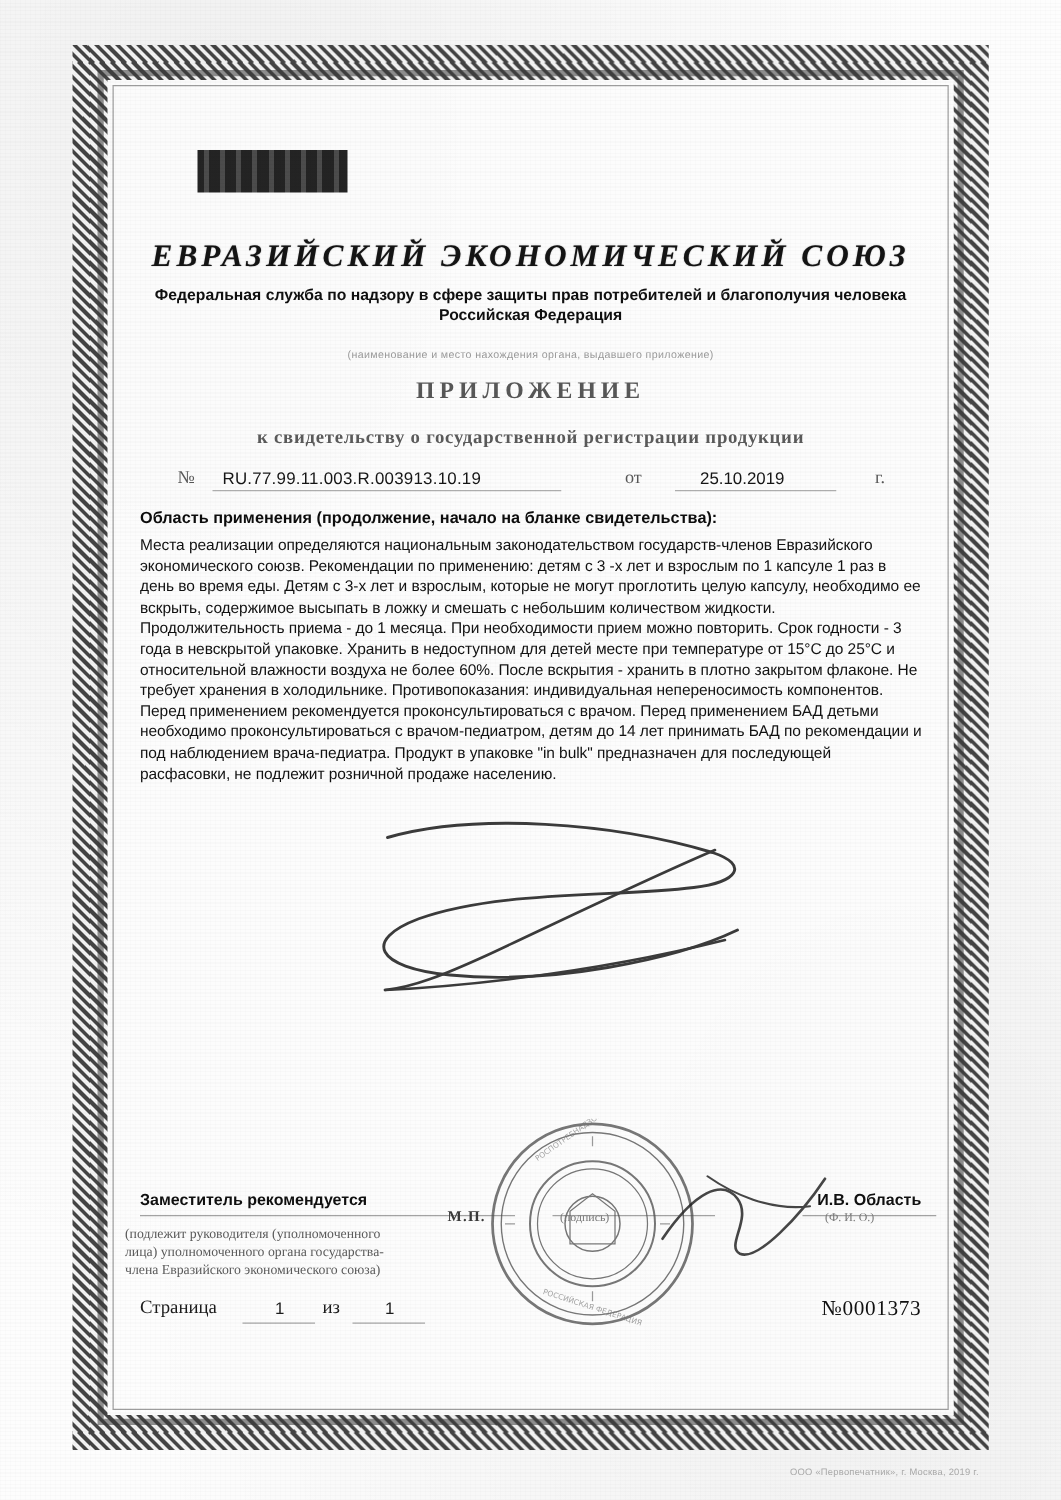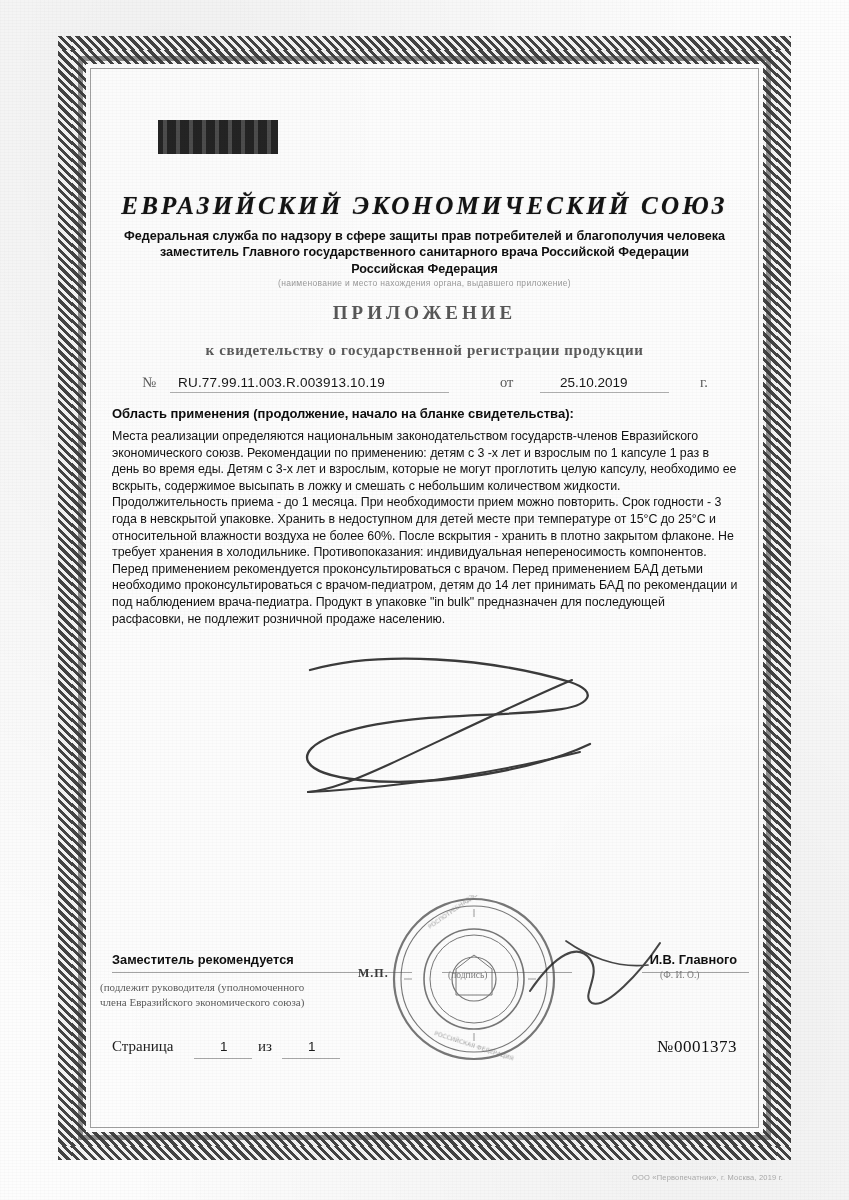--- a/index.html
+++ b/index.html
@@ -224,7 +224,6 @@
 
     <div class="org-lines">
       <div>Федеральная служба по надзору в сфере защиты прав потребителей и благополучия человека</div>
-      <div>заместитель Главного государственного санитарного врача Российской Федерации</div>
       <div>Российская Федерация</div>
     </div>
 

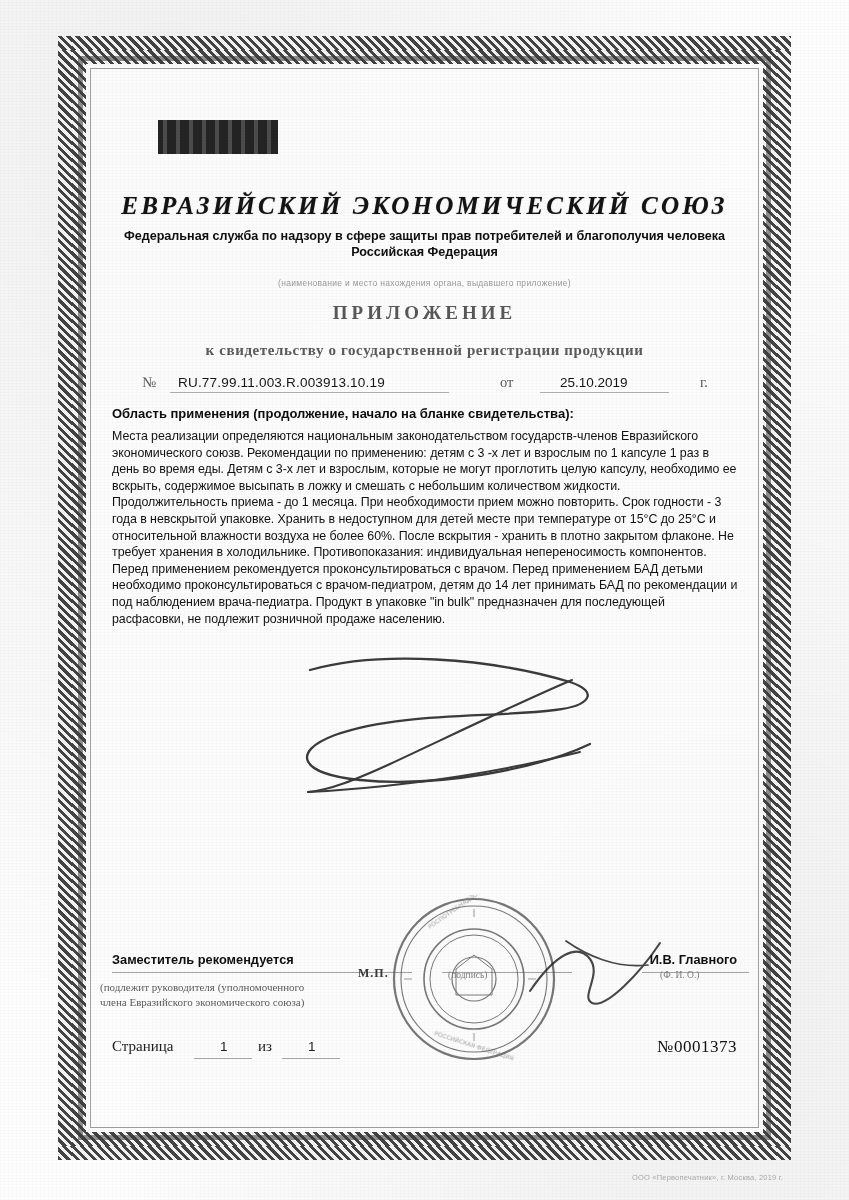--- a/index.html
+++ b/index.html
@@ -274,7 +274,7 @@
 
     <div class="sig-row">
       <span class="sig-left">Заместитель  рекомендуется</span>
-      <span class="sig-right">И.В. Главного</span>
+      <span class="sig-right">И.В. Область</span>
       <span class="sig-rule sr-1"></span>
       <span class="sig-rule sr-2"></span>
       <span class="sig-rule sr-3"></span>

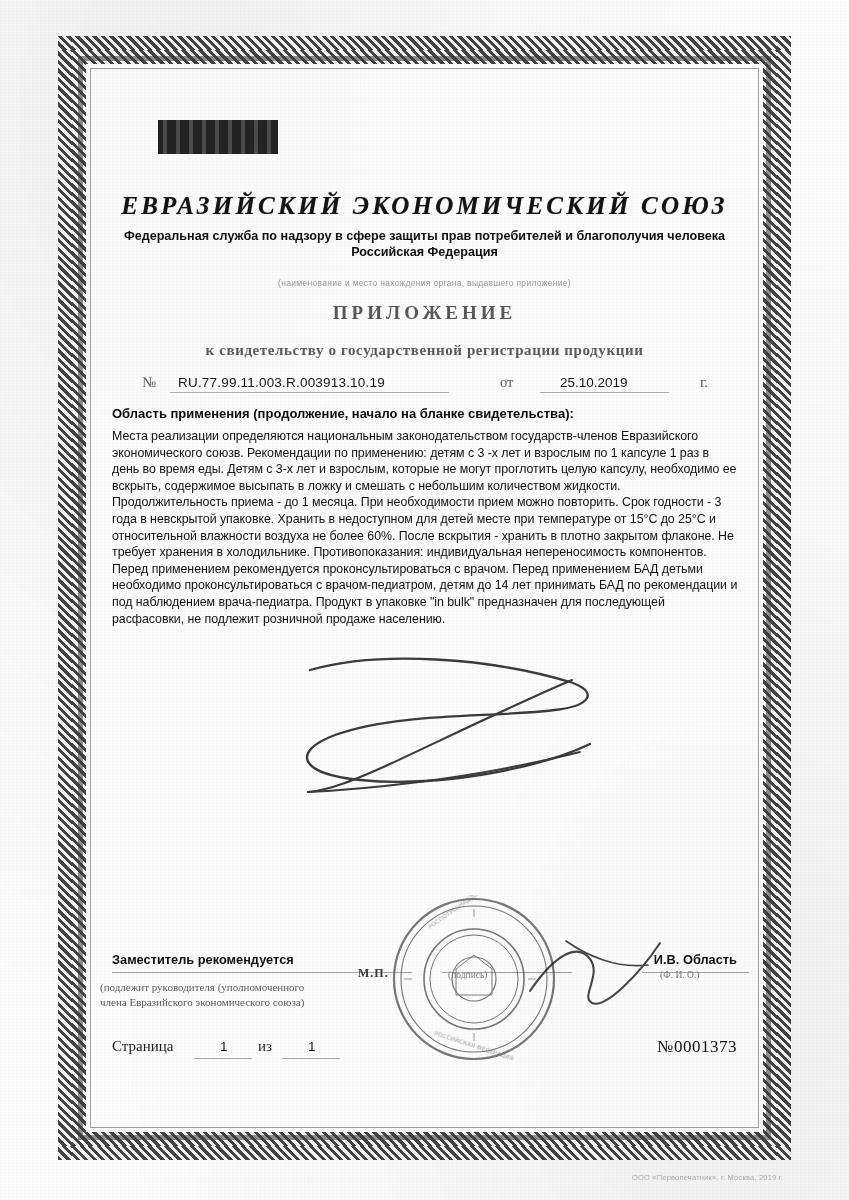--- a/index.html
+++ b/index.html
@@ -285,6 +285,7 @@
       <span class="cap-podpis">(подпись)</span>
       <span class="cap-fio">(Ф. И. О.)</span>
       <div>(подлежит руководителя  (уполномоченного</div>
+      <div>лица) уполномоченного органа государства-</div>
       <div>члена Евразийского экономического союза)</div>
     </div>
 

